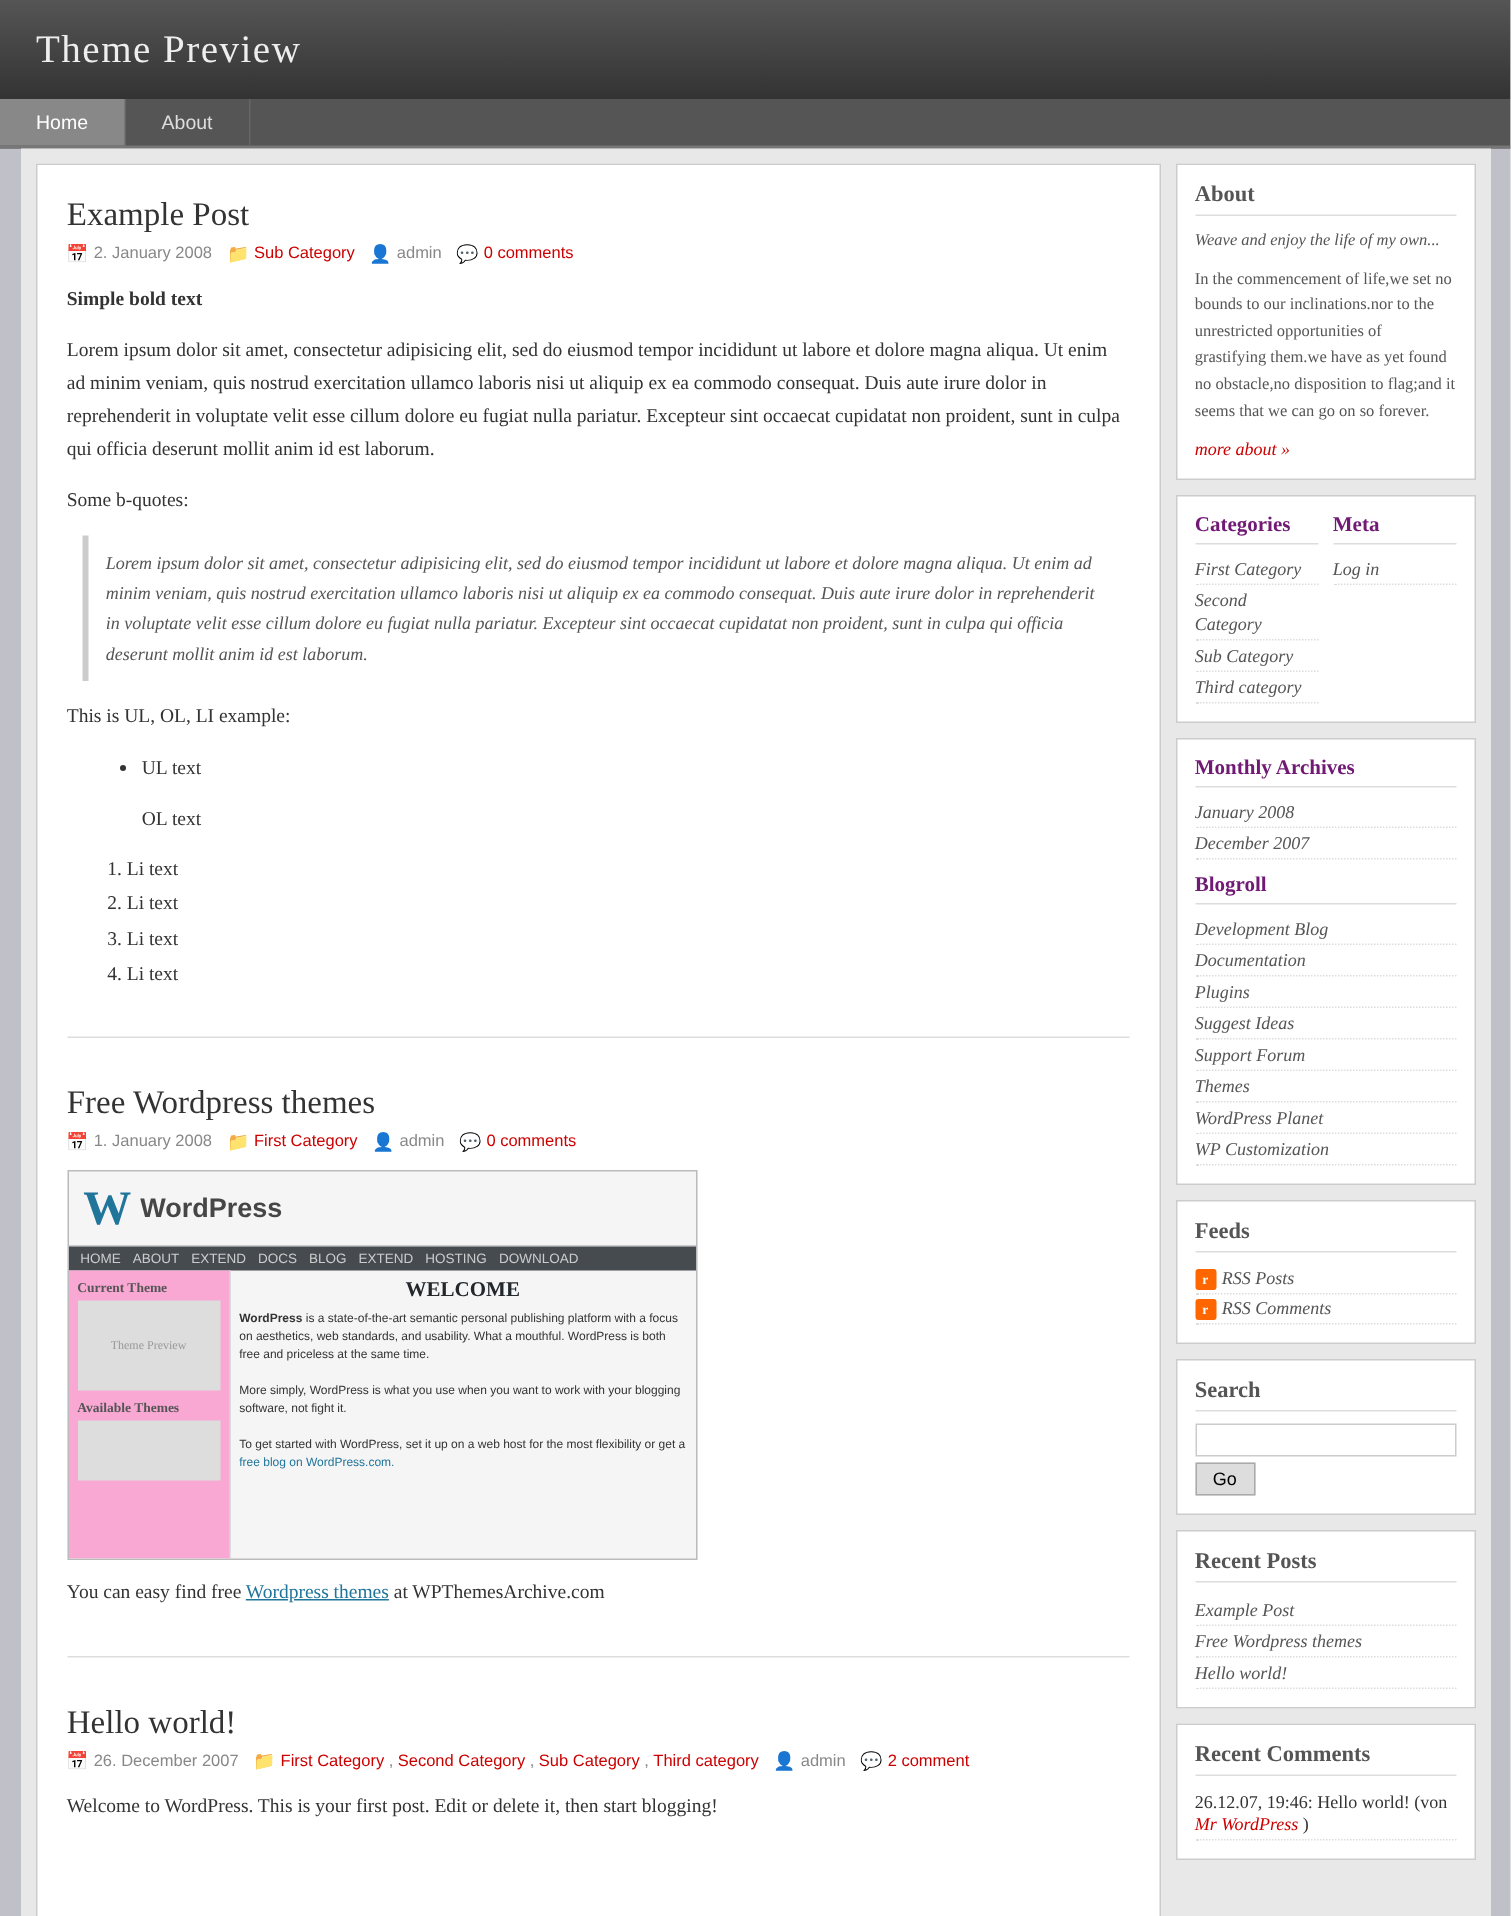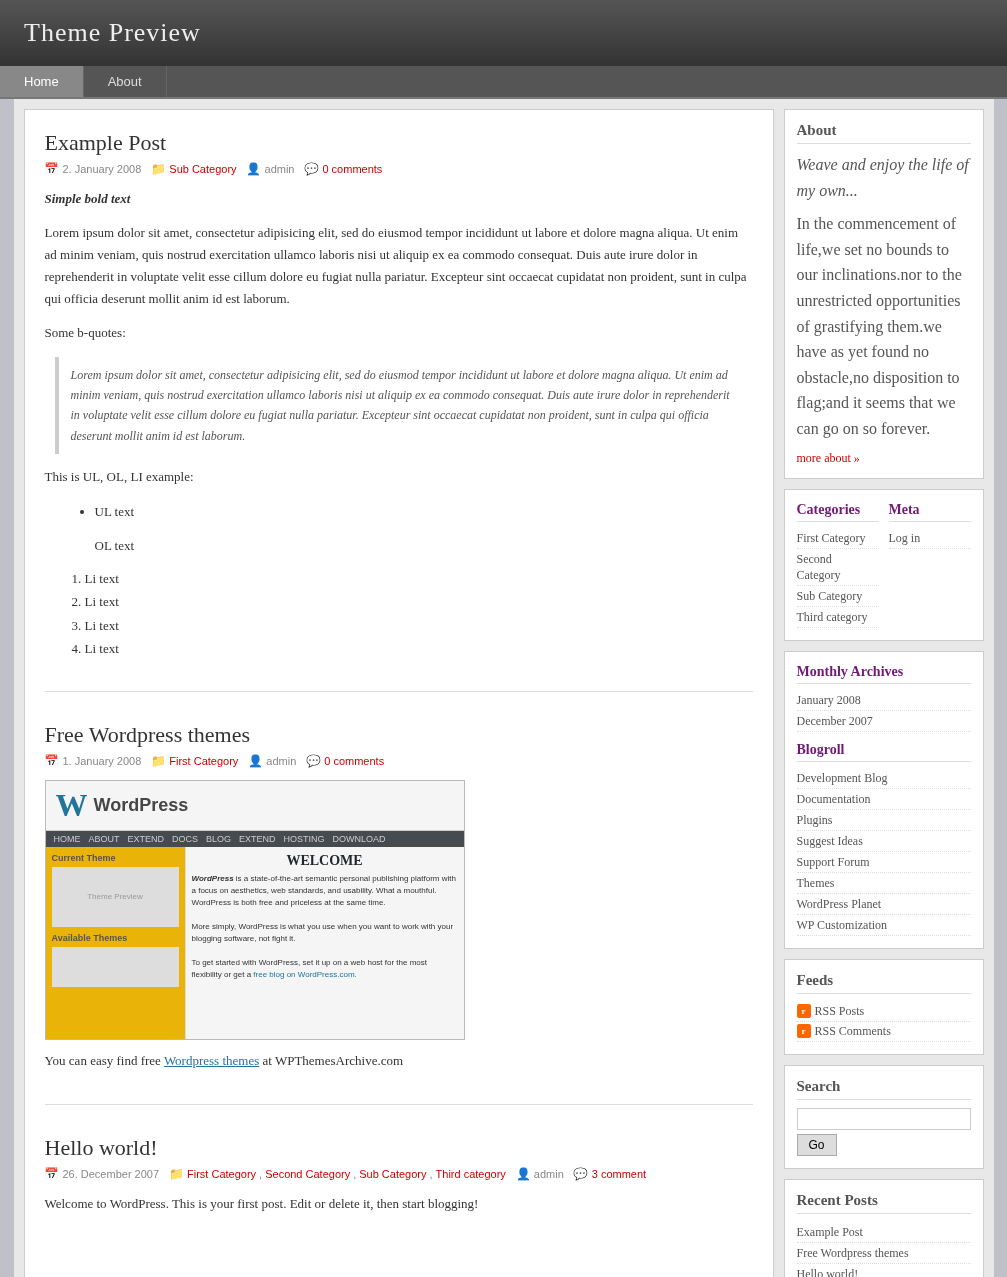--- a/index.html
+++ b/index.html
@@ -70,7 +70,7 @@
     #sidebar { width: 200px; display: flex; flex-direction: column; gap: 0; }
     .sidebar-box { background: #fff; border: 1px solid #ccc; padding: 12px; margin-bottom: 10px; }
     .sidebar-box h3 { font-size: 15px; font-weight: bold; color: #555; margin-bottom: 8px; border-bottom: 1px solid #ddd; padding-bottom: 4px; }
-    .sidebar-box p { font-size: 16px; color: #555; line-height: 1.6; margin-bottom: 8px; }
+    .sidebar-box p { font-size: 11px; color: #555; line-height: 1.6; margin-bottom: 8px; }
     .sidebar-box a { color: #c00; text-decoration: none; font-size: 12px; }
     .sidebar-box ul { list-style: none; }
     .sidebar-box ul li { padding: 2px 0; border-bottom: 1px dotted #ddd; }

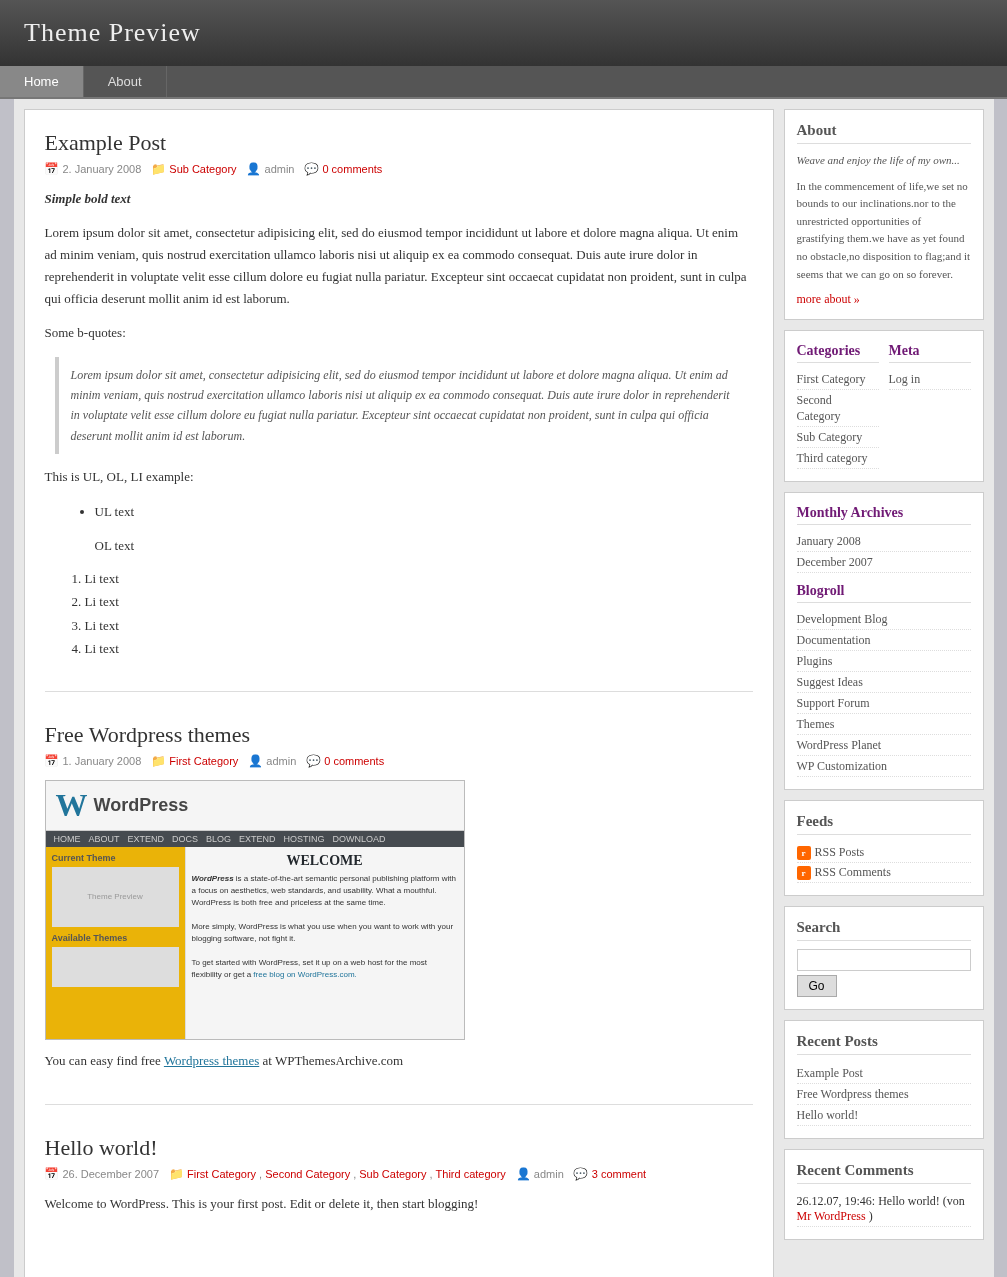--- a/index.html
+++ b/index.html
@@ -36,7 +36,7 @@
     .post-meta span { display: flex; align-items: center; gap: 3px; }
     .post-meta .icon { font-size: 12px; }
     .post-content p { line-height: 1.7; margin-bottom: 12px; font-size: 13px; color: #333; }
-    .post-content strong { font-weight: bold; font-style: italic; }
+    .post-content strong { font-weight: bold; }
     .post-content em { font-style: italic; }
     blockquote {
       border-left: 4px solid #ccc; margin: 12px 0 12px 10px;

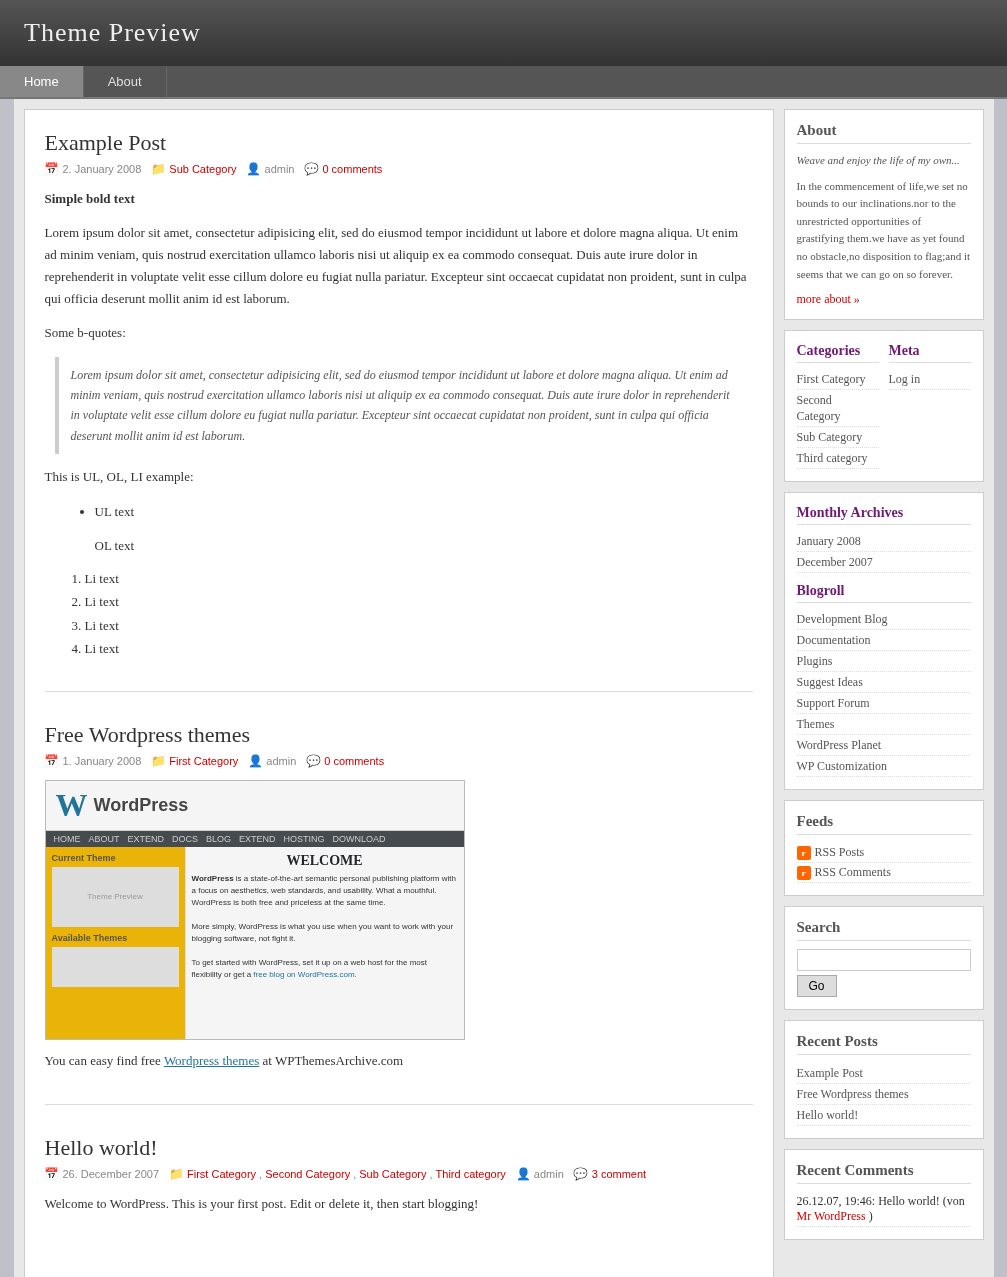--- a/index.html
+++ b/index.html
@@ -71,7 +71,7 @@
     .sidebar-box { background: #fff; border: 1px solid #ccc; padding: 12px; margin-bottom: 10px; }
     .sidebar-box h3 { font-size: 15px; font-weight: bold; color: #555; margin-bottom: 8px; border-bottom: 1px solid #ddd; padding-bottom: 4px; }
     .sidebar-box p { font-size: 11px; color: #555; line-height: 1.6; margin-bottom: 8px; }
-    .sidebar-box a { color: #c00; text-decoration: none; font-size: 12px; }
+    .sidebar-box a { color: #c00; text-decoration: none; font-size: 12px; font-style: italic; }
     .sidebar-box ul { list-style: none; }
     .sidebar-box ul li { padding: 2px 0; border-bottom: 1px dotted #ddd; }
     .sidebar-box ul li a { color: #555; font-size: 12px; }

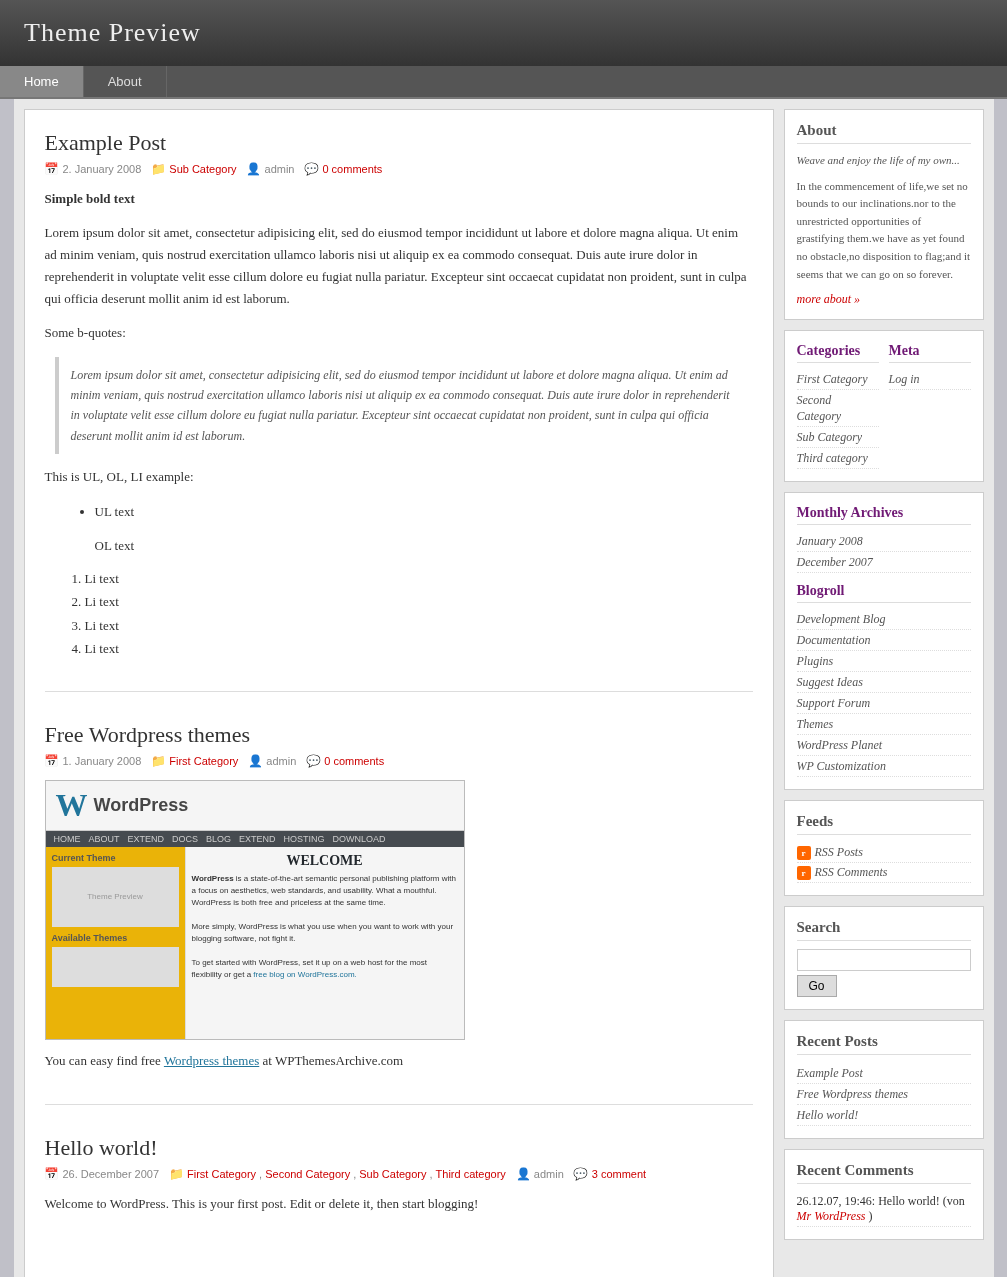--- a/index.html
+++ b/index.html
@@ -61,7 +61,7 @@
     .wp-nav-mock { background: #464b50; padding: 3px 8px; display: flex; gap: 8px; }
     .wp-nav-mock span { color: #ccc; font-size: 9px; font-family: Arial; }
     .wp-body { display: flex; flex: 1; }
-    .wp-sidebar-mock { width: 140px; background: #eab308; padding: 6px; font-size: 9px; color: #555; font-family: Liberation Sans, sans-serif; border-right: 1px solid #ddd; }
+    .wp-sidebar-mock { width: 108px; background: #f9a8d4; padding: 6px; font-size: 9px; color: #555; font-family: Liberation Serif, serif; border-right: 1px solid #ddd; }
     .wp-sidebar-mock .wp-sidebar-title { font-weight: bold; margin-bottom: 4px; }
     .wp-main-mock { flex: 1; padding: 6px; font-size: 9px; color: #555; font-family: Arial; }
     .wp-main-mock h3 { font-size: 14px; color: #23282d; margin-bottom: 4px; text-align: center; font-family: Georgia; }

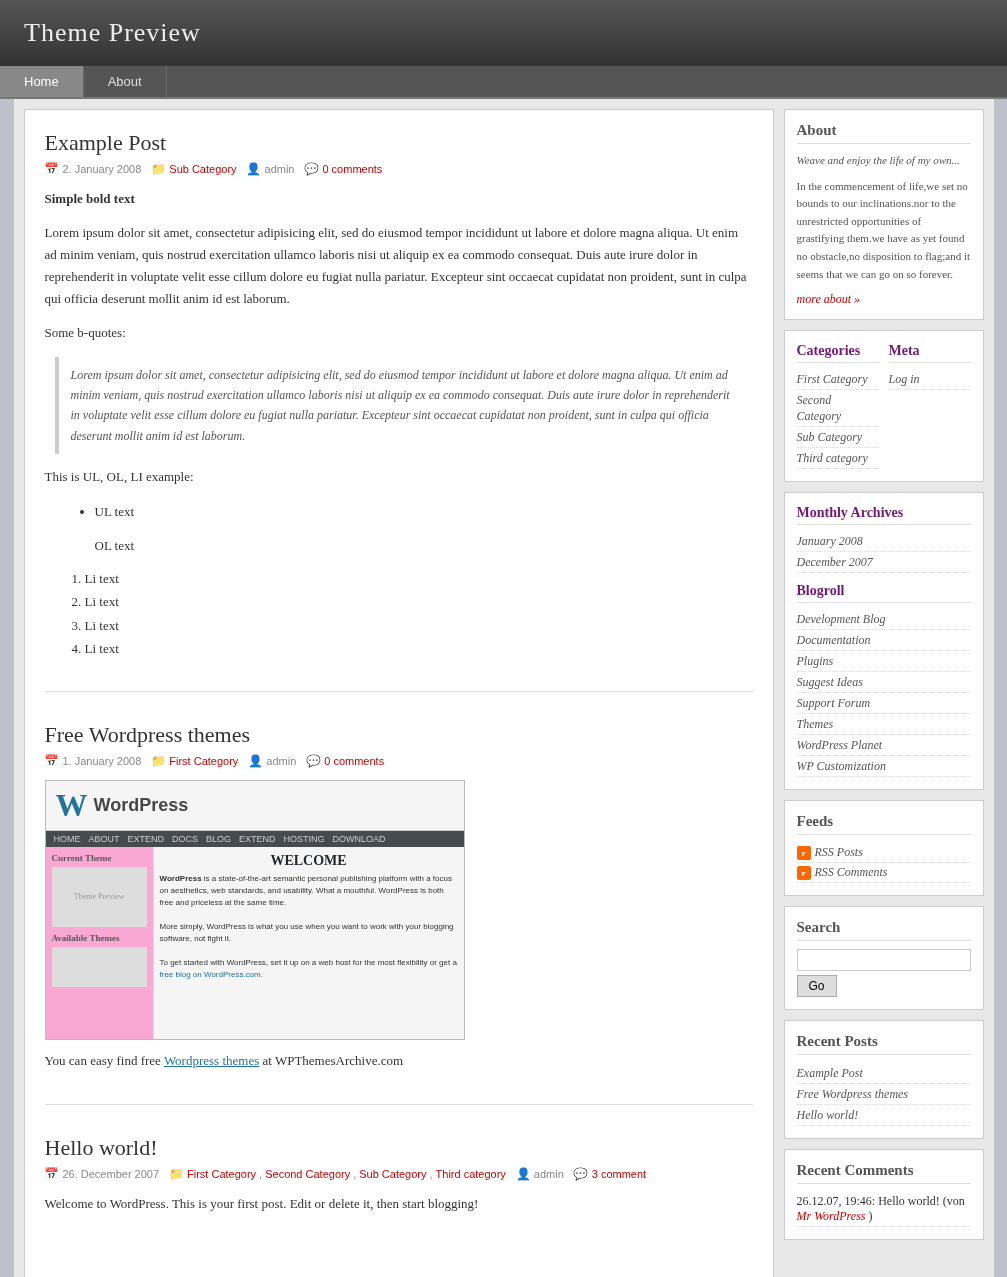--- a/index.html
+++ b/index.html
@@ -256,7 +256,7 @@
           </span>
           <span>
             <span class="icon">💬</span>
-            <a href="#" class="red-link">3 comment</a>
+            <a href="#" class="red-link">2 comment</a>
           </span>
         </div>
         <div class="post-content">

